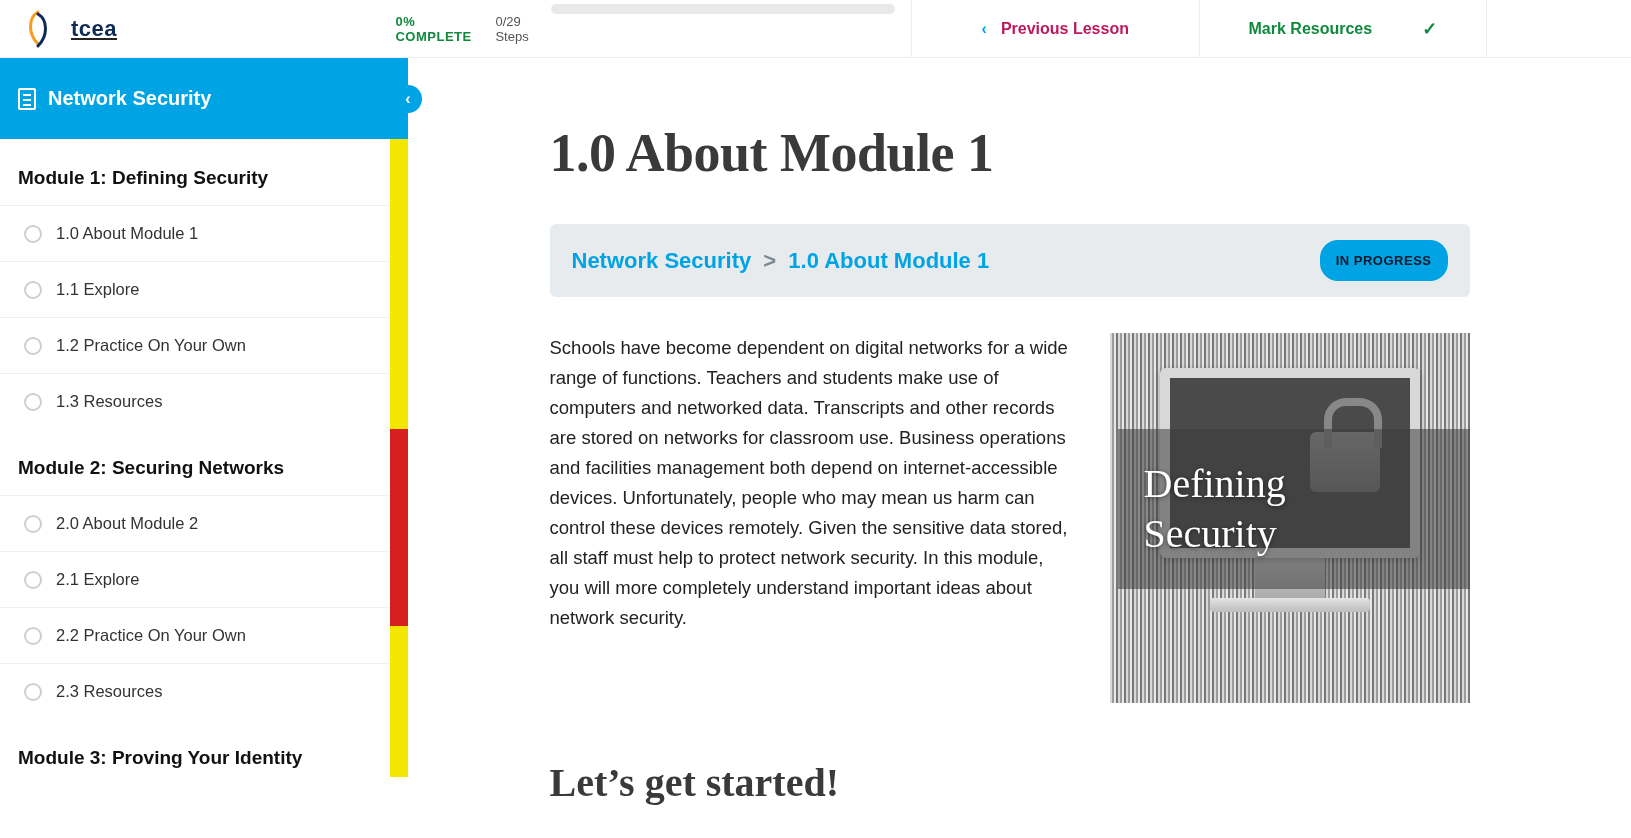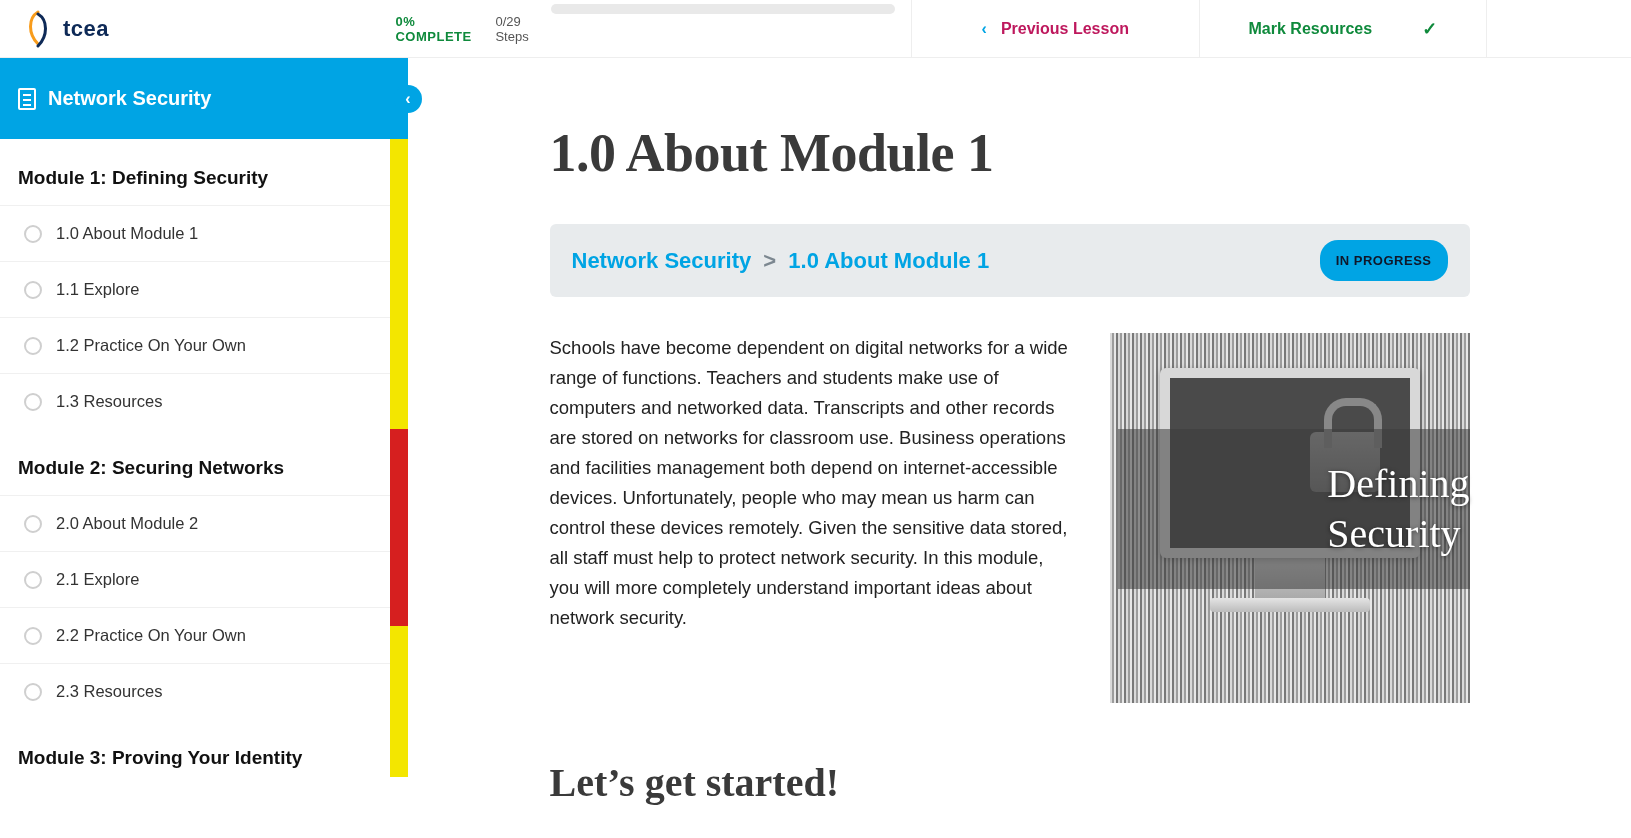--- a/index.html
+++ b/index.html
@@ -8,7 +8,7 @@
   
   .topbar { display:flex; height:58px; border-bottom:1px solid #eee; }
   .topbar .logo-cell { width:408px; display:flex; align-items:center; padding-left:22px; }
-  .logo { display:flex; align-items:center; gap:9px; }
+  .logo { display:flex; align-items:center; gap:17px;text-decoration:underline; }
   .logo-swirl { width:32px; height:38px; position:relative; }
   .logo-text { font-size:22px; font-weight:700; color:#0e2a57; letter-spacing:0.5px; }
   .progress-cell { flex:1; display:flex; justify-content:center; padding:0 16px 0 20px; border-right:1px solid #eee; }

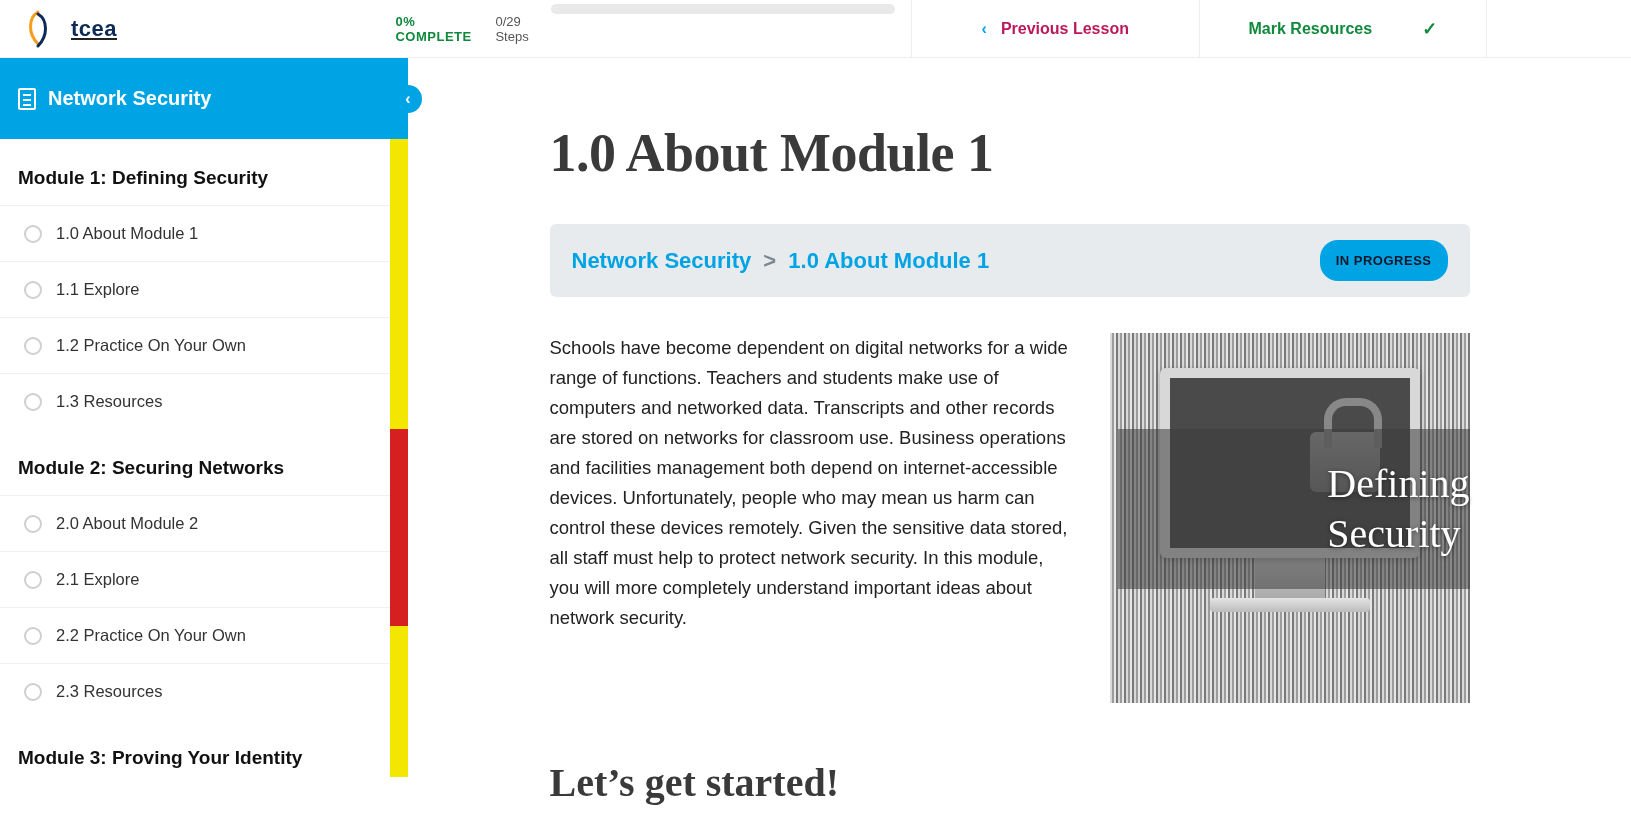--- a/index.html
+++ b/index.html
@@ -58,7 +58,7 @@
   .lock::before { content:""; position:absolute; top:-34px; left:14px; width:42px; height:42px; border:8px solid #888; border-bottom:none; border-radius:22px 22px 0 0; }
   .stand { width:70px; height:40px; background:linear-gradient(#cfcfcf,#aaa); }
   .base { width:160px; height:14px; background:linear-gradient(#e4e4e4,#bcbcbc); border-radius:4px; }
-  .overlay-band { position:absolute; left:8px; right:0; top:96px; height:160px; background:rgba(60,60,60,.55); display:flex; align-items:center; padding-left:26px;justify-content:flex-end; }
+  .overlay-band { position:absolute; left:8px; right:0; top:96px; height:160px; background:rgba(60,60,60,.55); display:flex; align-items:center; padding-left:26px; }
   .overlay-text { color:#fff; font-family:Georgia,"Times New Roman",serif; font-size:40px; line-height:1.25; text-shadow:0 1px 4px rgba(0,0,0,.5); }
   h2.started { font-family:"Times New Roman",Georgia,serif; font-weight:800; font-size:40px; color:#3a3a3a; margin-top:56px; }
   .divider-wrap { position:relative; margin-top:32px; height:36px; }

